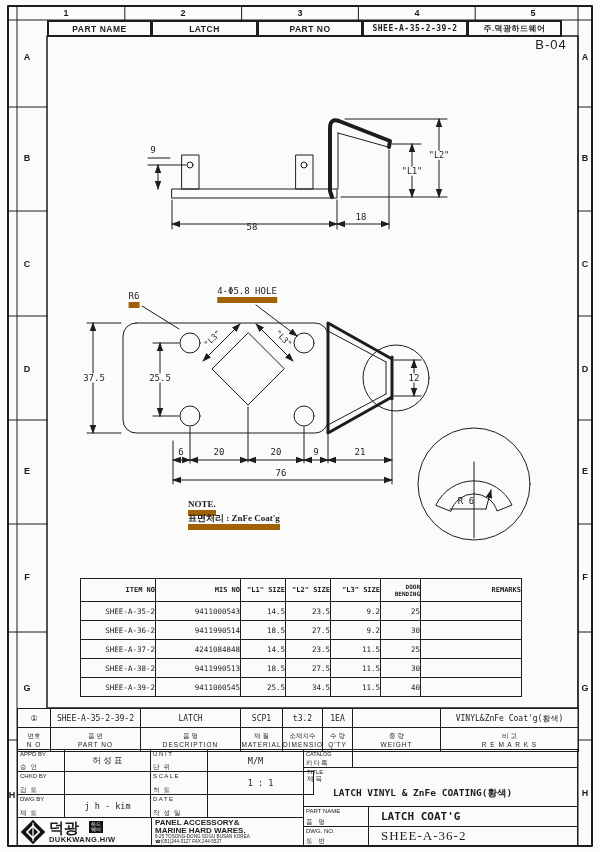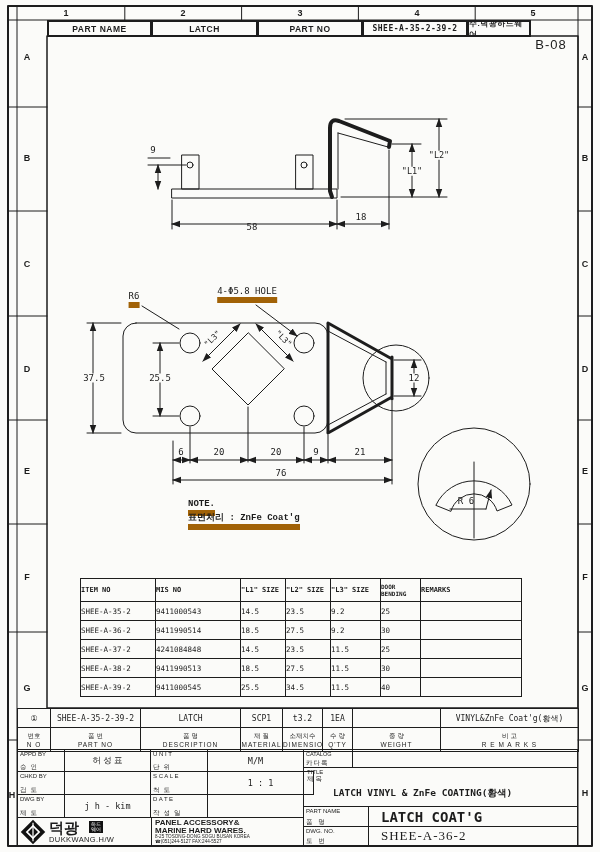--- a/index.html
+++ b/index.html
@@ -148,7 +148,7 @@
   <div class="cell hcell" style="left:151px;top:20px;width:107px;height:17px;border-width:2px">LATCH</div>
   <div class="cell hcell" style="left:257px;top:20px;width:106px;height:17px;border-width:2px">PART NO</div>
   <div class="cell hcell mono" style="left:362px;top:20px;width:106px;height:17px;border-width:2px;font-size:8px">SHEE-A-35-2-39-2</div>
-  <div class="cell hcell" style="left:467px;top:20px;width:64px;height:17px;border-width:2px;font-size:8px">주.덕광하드웨어</div>
+  <div class="cell hcell" style="left:467px;top:20px;width:95px;height:17px;border-width:2px;font-size:8px">주.덕광하드웨어</div>
 
   <div class="lbl" style="left:153px;top:150px">9</div>
   <div class="lbl" style="left:252px;top:227px">58</div>

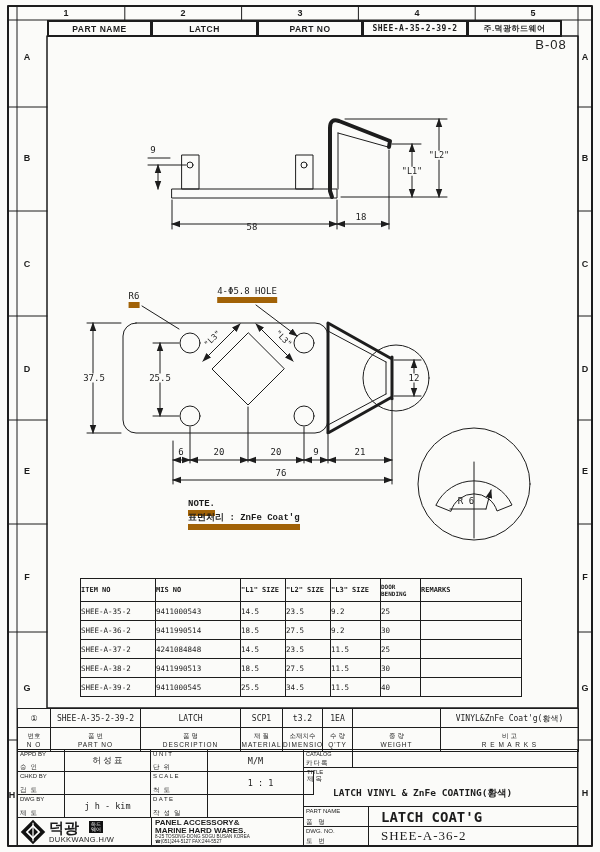--- a/index.html
+++ b/index.html
@@ -142,7 +142,7 @@
   <div class="colnum" style="left:300px;top:13px">3</div>
   <div class="colnum" style="left:417px;top:13px">4</div>
   <div class="colnum" style="left:533px;top:13px">5</div>
-  <div class="lbl" style="left:551px;top:44px;font-size:13px;letter-spacing:1px;font-family:'Liberation Sans',sans-serif">B-08</div>
+  <div class="lbl" style="left:551px;top:44px;font-size:13px;letter-spacing:1px;font-family:'Liberation Sans',sans-serif">B-04</div>
 
   <div class="cell hcell" style="left:47px;top:20px;width:105px;height:17px;border-width:2px">PART NAME</div>
   <div class="cell hcell" style="left:151px;top:20px;width:107px;height:17px;border-width:2px">LATCH</div>

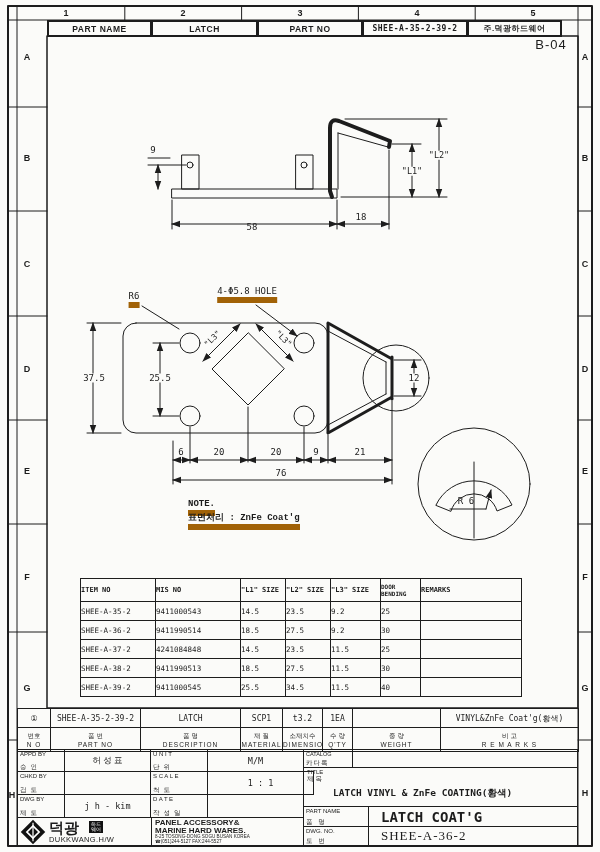--- a/index.html
+++ b/index.html
@@ -11,7 +11,7 @@
   .k2{stroke-width:3;}
   .lbl{position:absolute;transform:translate(-50%,-50%);white-space:nowrap;
        font-family:"DejaVu Sans Mono",monospace;font-size:9px;line-height:1;}
-  .lbl-l{position:absolute;white-space:nowrap;font-family:Liberation Mono, monospace;
+  .lbl-l{position:absolute;white-space:nowrap;font-family:Liberation Serif, serif;
          font-size:9px;line-height:1;}
   .bg{background:#fbfbf9;padding:0 2px;}
   .ul{border-bottom:6px solid #a16207;padding-bottom:1px;}

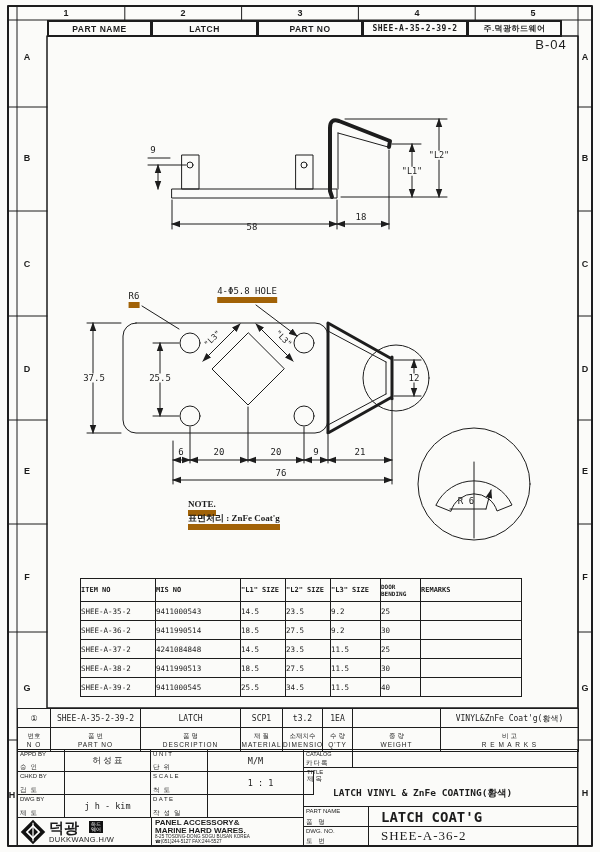--- a/index.html
+++ b/index.html
@@ -25,7 +25,7 @@
   table{border-collapse:collapse;table-layout:fixed;}
   td,th{border:1px solid #1d1d1d;padding:0;overflow:hidden;white-space:nowrap;}
   #itemtable{position:absolute;left:80px;top:578px;width:441px;
-             font-family:"DejaVu Sans Mono",monospace;font-size:7.5px;text-align:left;}
+             font-family:"DejaVu Sans Mono",monospace;font-size:7.5px;text-align:right;}
   #itemtable th{font-size:7px;font-weight:bold;height:22px;}
   #itemtable td{height:18px;}
   #partslist{position:absolute;left:17px;top:708px;width:561px;text-align:center;}

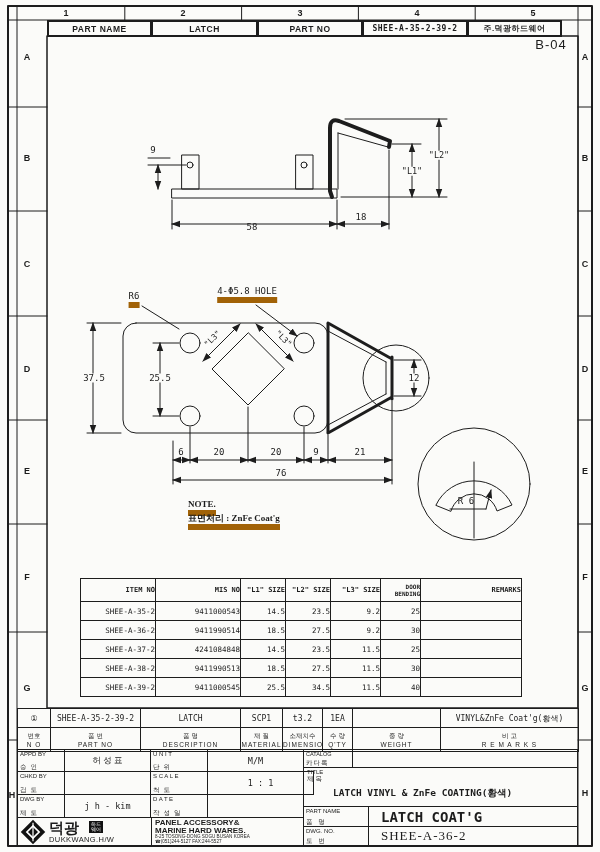--- a/index.html
+++ b/index.html
@@ -370,7 +370,7 @@
     <span class="en">PART  NAME</span>
       <span class="kr" style="letter-spacing:2px">품    명</span>
     </div>
-  <div class="cell" style="left:368px;top:806px;width:210px;height:21px;display:flex;align-items:center;padding-left:12px;font-size:14px;font-weight:bold;font-family:'DejaVu Sans Mono',monospace">LATCH COAT'G</div>
+  <div class="cell" style="left:368px;top:806px;width:210px;height:21px;display:flex;align-items:center;padding-left:12px;font-size:11px;font-weight:bold;font-family:'DejaVu Sans Mono',monospace">LATCH COAT'G</div>
 
   <div class="cell tlabel" style="left:303px;top:826px;width:66px;height:20px">
     <span class="en">DWG.    NO.</span>

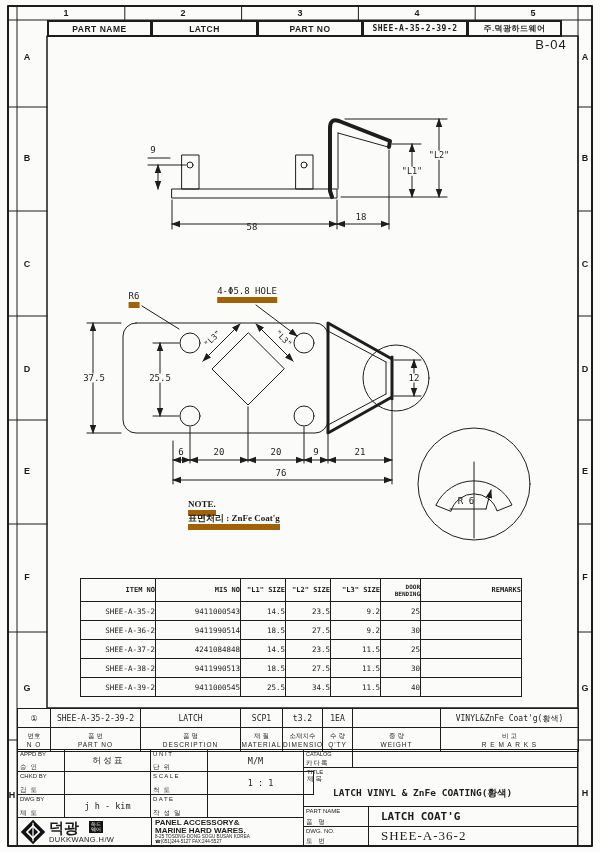--- a/index.html
+++ b/index.html
@@ -344,7 +344,7 @@
         <span style="font-size:15px;font-weight:bold;line-height:15px">덕광</span>
         <span class="badge">하드웨어</span>
       </div>
-      <span style="font-size:7.5px;font-weight:normal;letter-spacing:.4px">DUKKWANG.H/W</span>
+      <span style="font-size:7.5px;font-weight:bold;letter-spacing:.4px">DUKKWANG.H/W</span>
     </div>
   </div>
   <div class="cell" style="left:151px;top:817px;width:153px;height:29px;padding:1px 3px;line-height:1">

